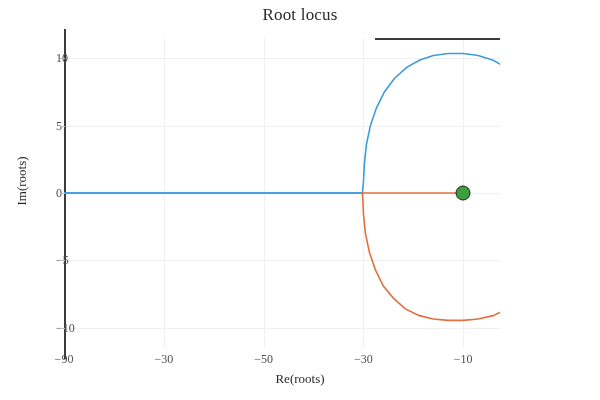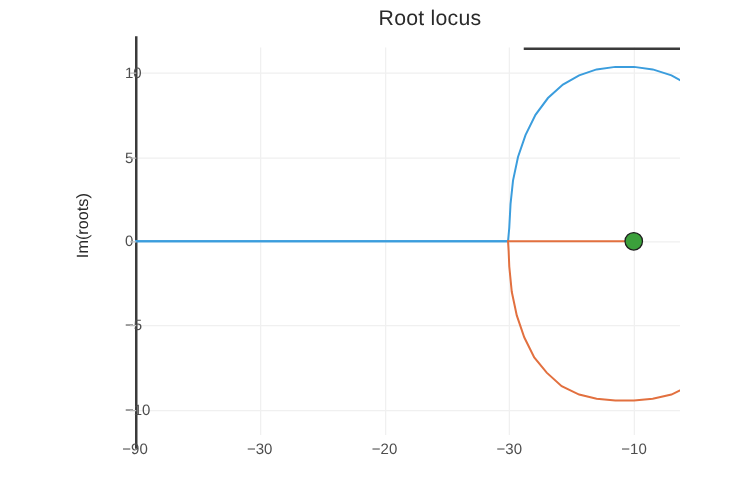--- a/index.html
+++ b/index.html
@@ -12,9 +12,8 @@
     width: 500px;
     height: 400px;
     background: #ffffff;
-    font-family: Liberation Sans, sans-serif;
+    font-family: Liberation Serif, serif;
     overflow: hidden;
-    margin-left: 44px;
   }
   #plot-title {
     position: absolute;

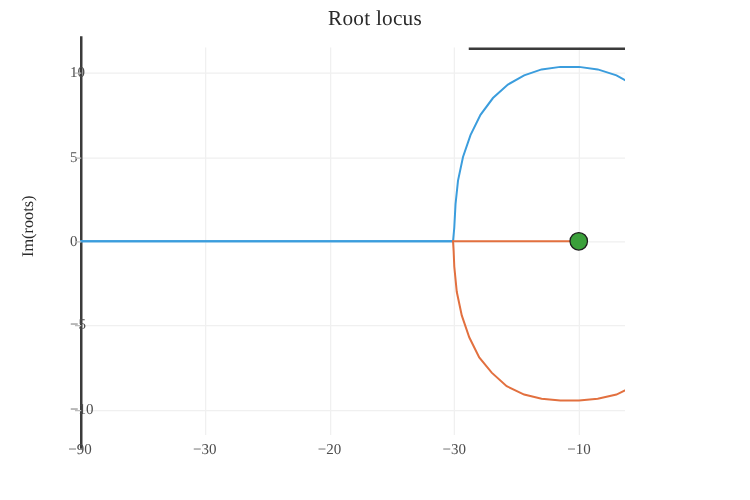--- a/index.html
+++ b/index.html
@@ -205,7 +205,7 @@
   <div id="tick-layer">
       <div class="tick-label-x" style="left: 64px;">−90</div>
       <div class="tick-label-x" style="left: 163.806px;">−30</div>
-      <div class="tick-label-x" style="left: 263.612px;">−20</div>
+      <div class="tick-label-x" style="left: 263.612px;">−50</div>
       <div class="tick-label-x" style="left: 363.417px;">−30</div>
       <div class="tick-label-x" style="left: 463.223px;">−10</div>
       <div class="tick-label-x" style="left: 563.029px;">0</div>

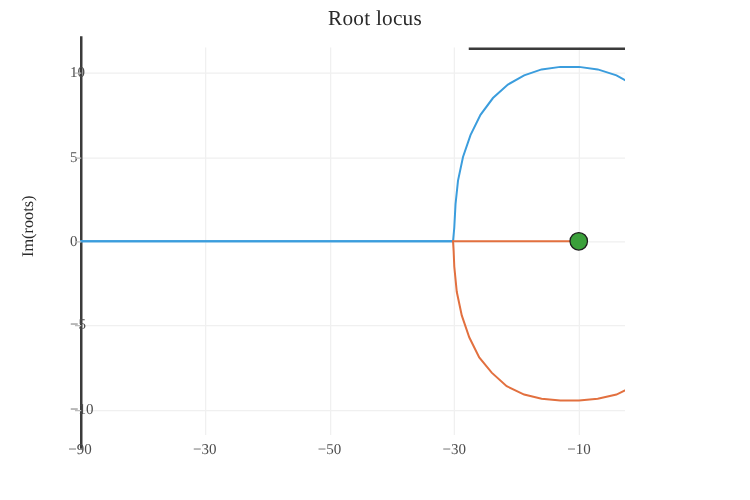--- a/index.html
+++ b/index.html
@@ -168,6 +168,7 @@
   <div id="plot-title">Root locus</div>
 
   <div id="ylabel">Im(roots)</div>
+  <div id="xlabel">Re(roots)</div>
 
   <div id="plot-area">
     <div id="grid-layer">

